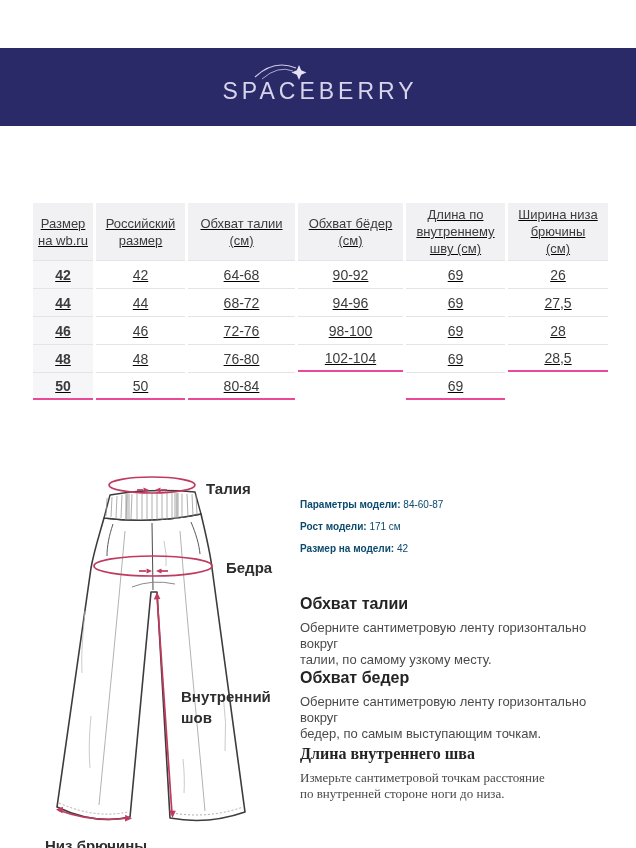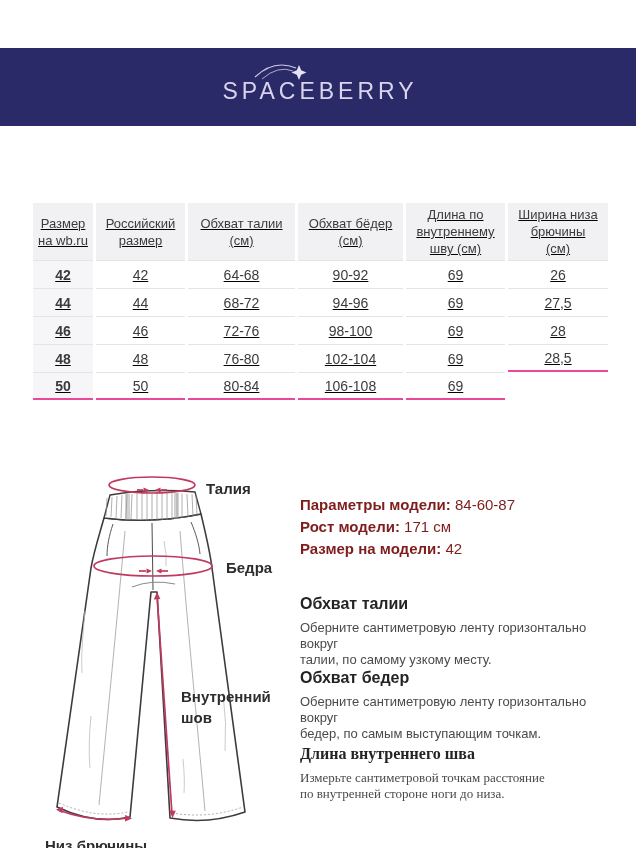--- a/index.html
+++ b/index.html
@@ -165,7 +165,6 @@
       <div class="st-cell">94-96</div>
       <div class="st-cell">98-100</div>
       <div class="st-cell">102-104</div>
-      <div class="st-cell">106-108</div>
     </div>
     <div class="st-col c4">
       <div class="st-head">Длина по

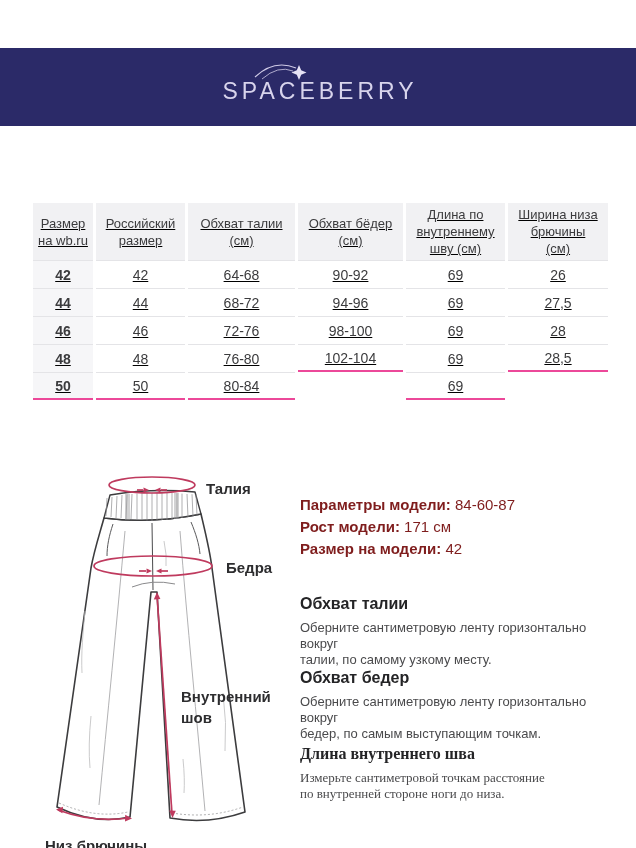--- a/index.html
+++ b/index.html
@@ -94,9 +94,9 @@
   .model-info {
     position: absolute;
     left: 300px; top: 446px;
-    font-size: 15px;
+    font-size: 10px;
     line-height: 22px;
-    color: #7f1d1d;
+    color: #0c4a6e;
   }
   .model-info .lbl { font-weight: 700; }
 

